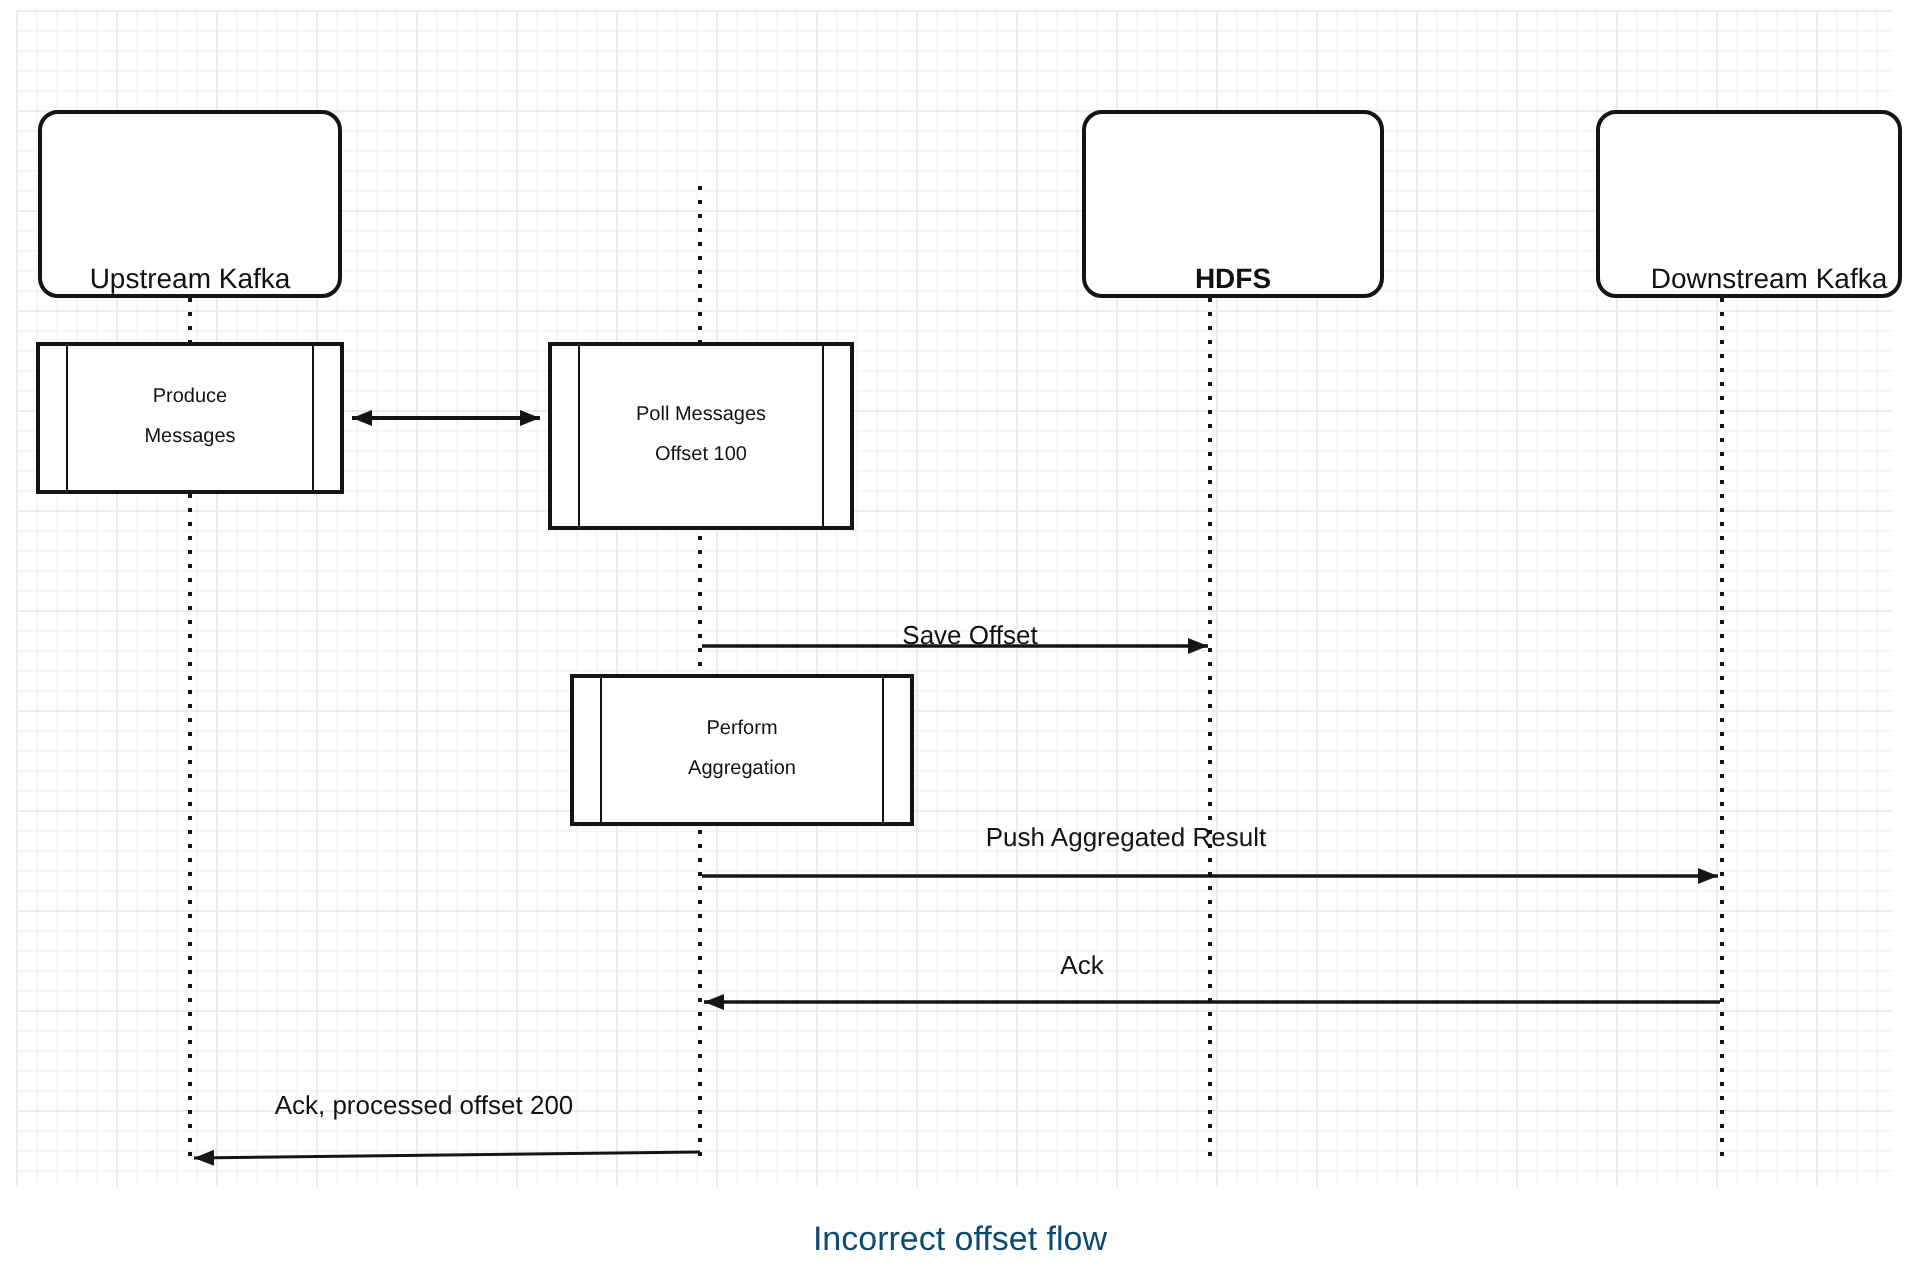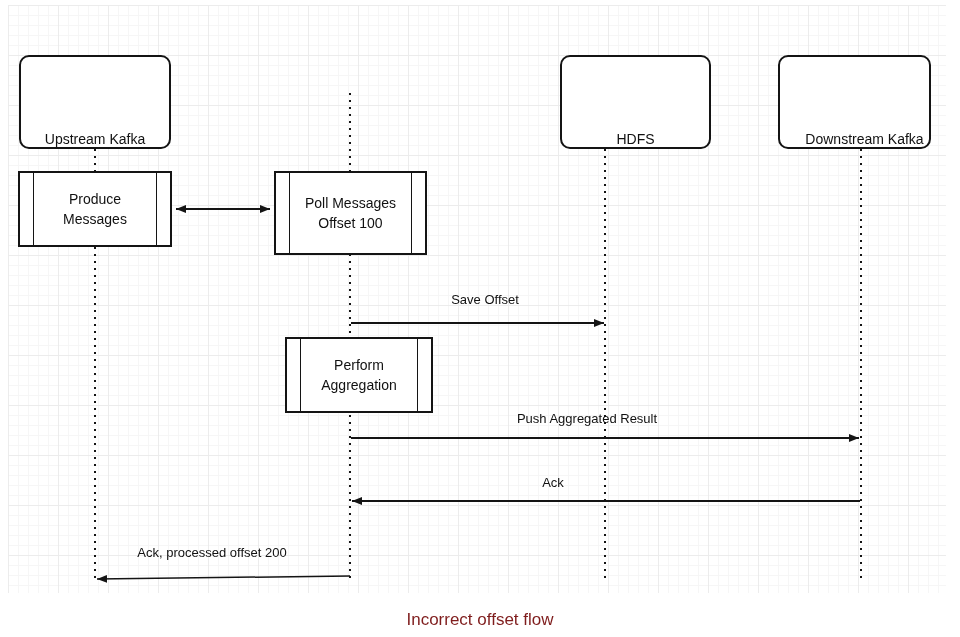--- a/index.html
+++ b/index.html
@@ -122,7 +122,7 @@
   <div class="actor" style="left:19px;  width:152px;">
     <span>Upstream Kafka</span>
   </div>
-  <div class="actor" style="left:560px; width:151px;">
+  <div class="actor" style="left:541px; width:151px;font-weight:bold;">
     <span>HDFS</span>
   </div>
   <div class="actor" style="left:778px; width:153px;padding-left:20px;">

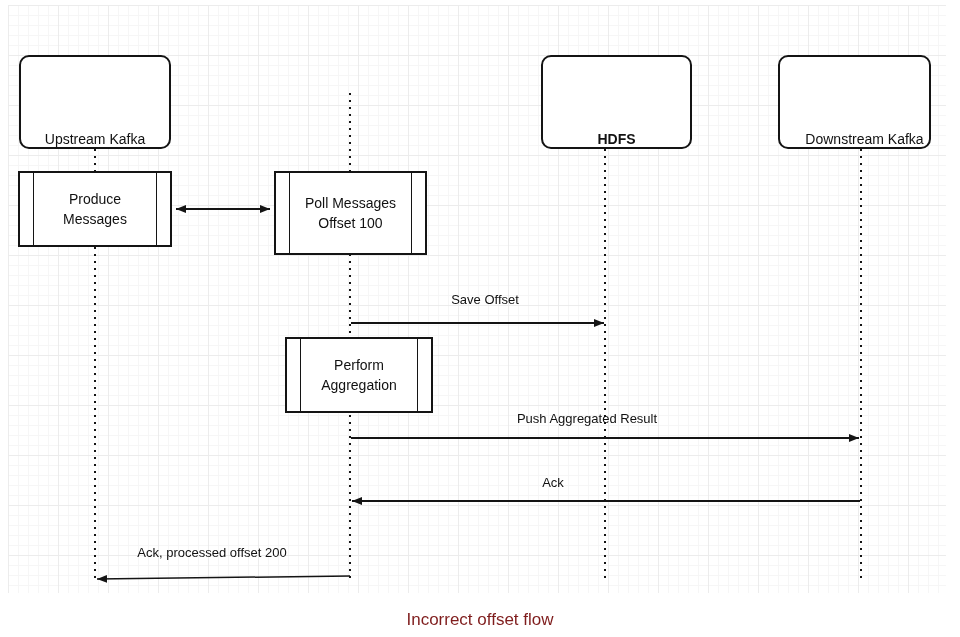--- a/index.html
+++ b/index.html
@@ -125,7 +125,7 @@
   <div class="actor" style="left:541px; width:151px;font-weight:bold;">
     <span>HDFS</span>
   </div>
-  <div class="actor" style="left:778px; width:153px;padding-left:20px;">
+  <div class="actor" style="left:798px; width:153px;padding-left:20px;">
     <span>Downstream Kafka</span>
   </div>
 

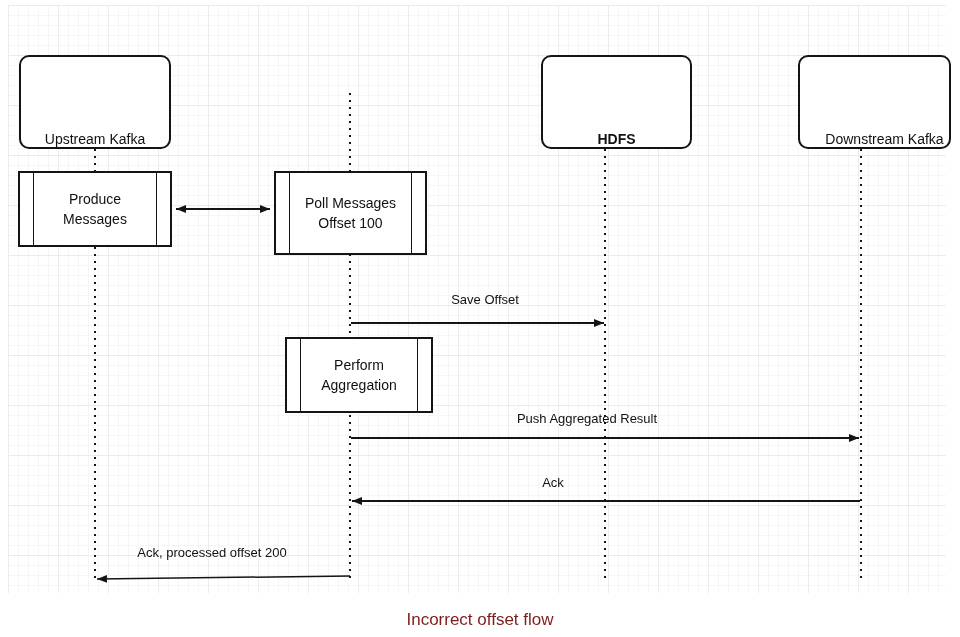--- a/index.html
+++ b/index.html
@@ -60,7 +60,7 @@
     align-items: center;
     justify-content: center;
     text-align: center;
-    font-size: 14px;
+    font-size: 10px;
     line-height: 20px;
     color: #111111;
     white-space: pre-line;

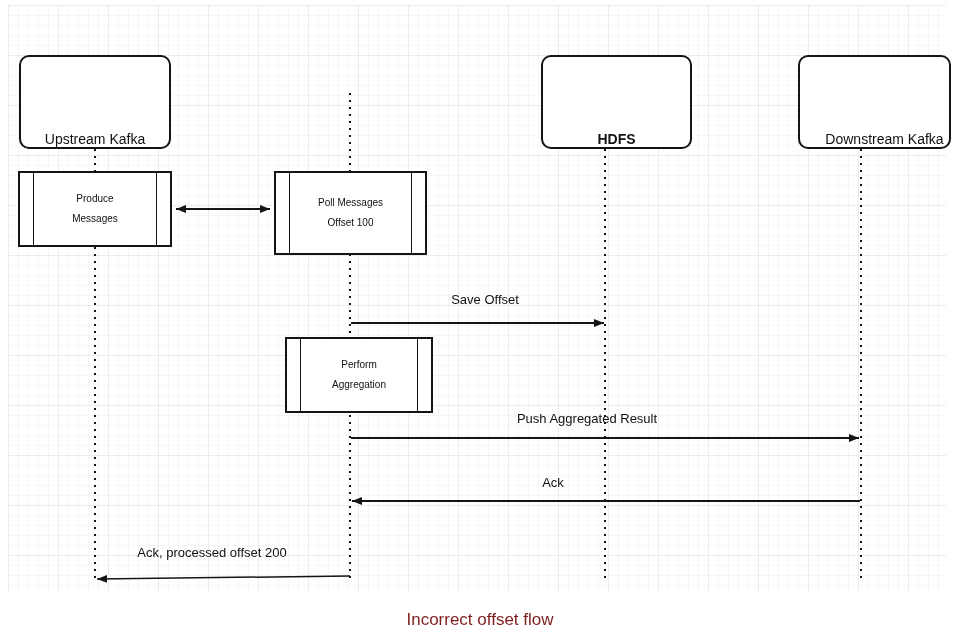--- a/index.html
+++ b/index.html
@@ -135,7 +135,7 @@
     <span>Produce
 Messages</span>
   </div>
-  <div class="activation" style="left:274px; top:171px; width:153px; height:84px;">
+  <div class="activation" style="left:274px; top:171px; width:153px; height:94px;">
     <span class="bar-left"></span>
     <span class="bar-right"></span>
     <span>Poll Messages

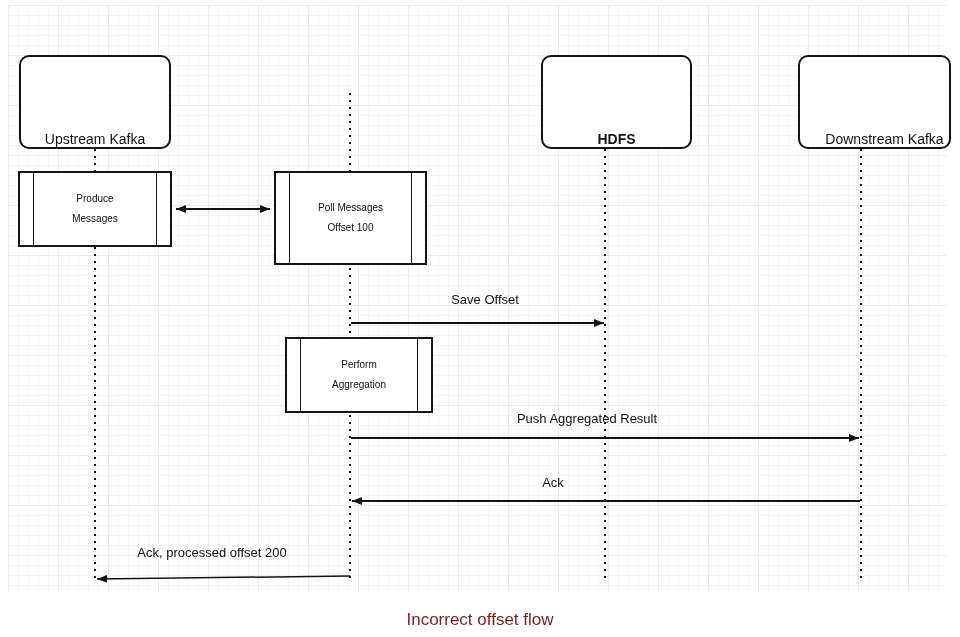--- a/index.html
+++ b/index.html
@@ -148,7 +148,7 @@
 Aggregation</span>
   </div>
 
-  <div class="msg-label" style="left:400px; top:292px; width:170px;">Save Offset</div>
+  <div class="msg-label" style="left:400px; top:310px; width:170px;">Save Offset</div>
   <div class="msg-label" style="left:502px; top:411px; width:170px;">Push Aggregated Result</div>
   <div class="msg-label" style="left:503px; top:475px; width:100px;">Ack</div>
   <div class="msg-label" style="left:112px; top:545px; width:200px;">Ack, processed offset 200</div>

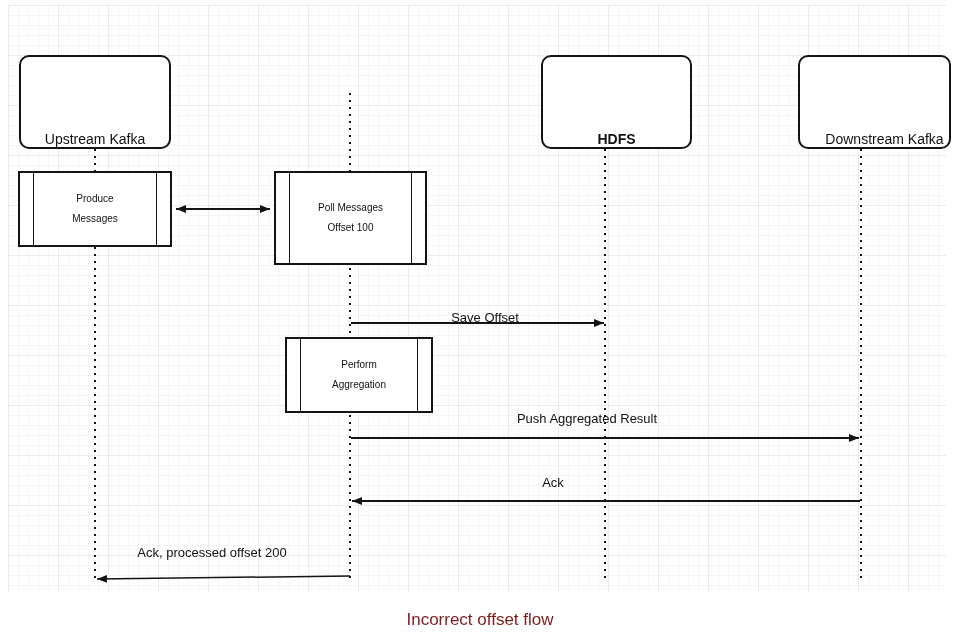--- a/index.html
+++ b/index.html
@@ -141,7 +141,7 @@
     <span>Poll Messages
 Offset 100</span>
   </div>
-  <div class="activation" style="left:285px; top:337px; width:148px; height:76px;">
+  <div class="activation" style="left:285px; top:337px; width:172px; height:76px;">
     <span class="bar-left"></span>
     <span class="bar-right"></span>
     <span>Perform

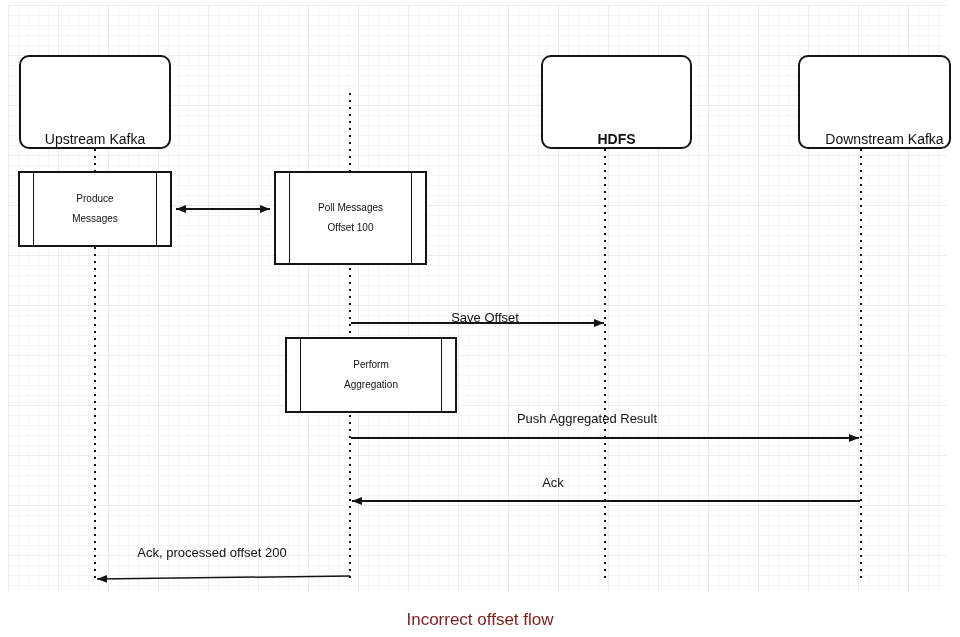--- a/index.html
+++ b/index.html
@@ -149,7 +149,7 @@
   </div>
 
   <div class="msg-label" style="left:400px; top:310px; width:170px;">Save Offset</div>
-  <div class="msg-label" style="left:502px; top:411px; width:170px;">Push Aggregated Result</div>
+  <div class="msg-label" style="left:478px; top:411px; width:170px;">Push Aggregated Result</div>
   <div class="msg-label" style="left:503px; top:475px; width:100px;">Ack</div>
   <div class="msg-label" style="left:112px; top:545px; width:200px;">Ack, processed offset 200</div>
 

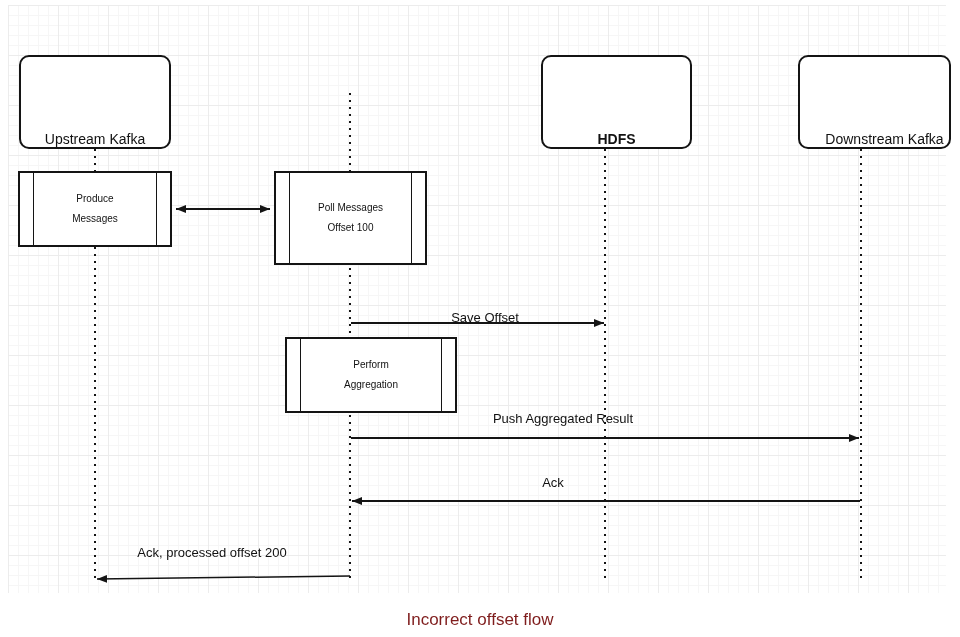--- a/index.html
+++ b/index.html
@@ -150,7 +150,7 @@
 
   <div class="msg-label" style="left:400px; top:310px; width:170px;">Save Offset</div>
   <div class="msg-label" style="left:478px; top:411px; width:170px;">Push Aggregated Result</div>
-  <div class="msg-label" style="left:503px; top:475px; width:100px;">Ack</div>
+  <div class="msg-label" style="left:491px; top:475px; width:100px;">Ack</div>
   <div class="msg-label" style="left:112px; top:545px; width:200px;">Ack, processed offset 200</div>
 
   <div class="caption">Incorrect offset flow</div>

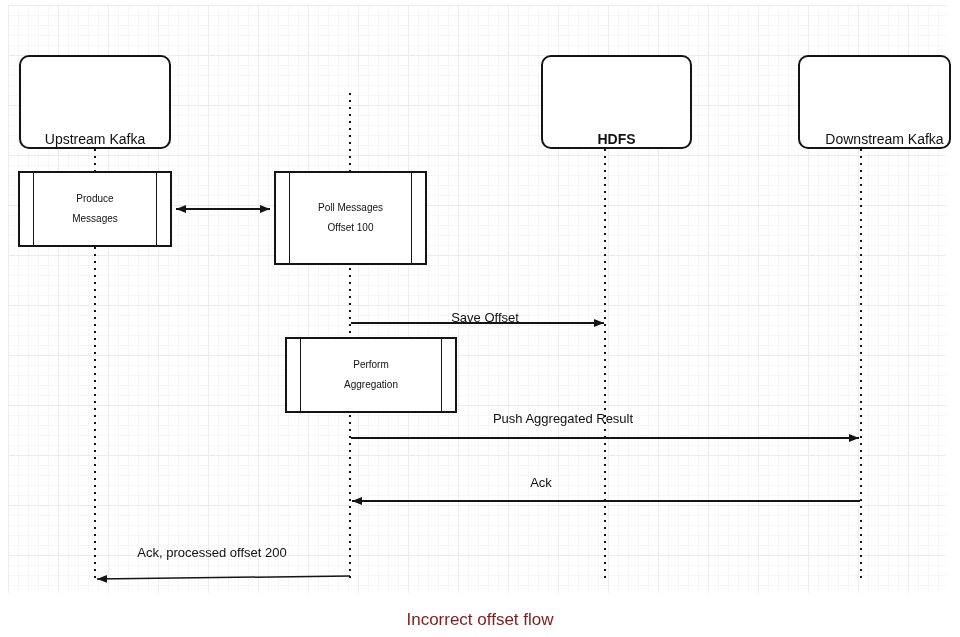--- a/index.html
+++ b/index.html
@@ -89,7 +89,7 @@
     width: 100%;
     text-align: center;
     font-size: 17px;
-    color: #7f1d1d;
+    color: #0c4a6e;
     z-index: 3;
   }
 </style>

